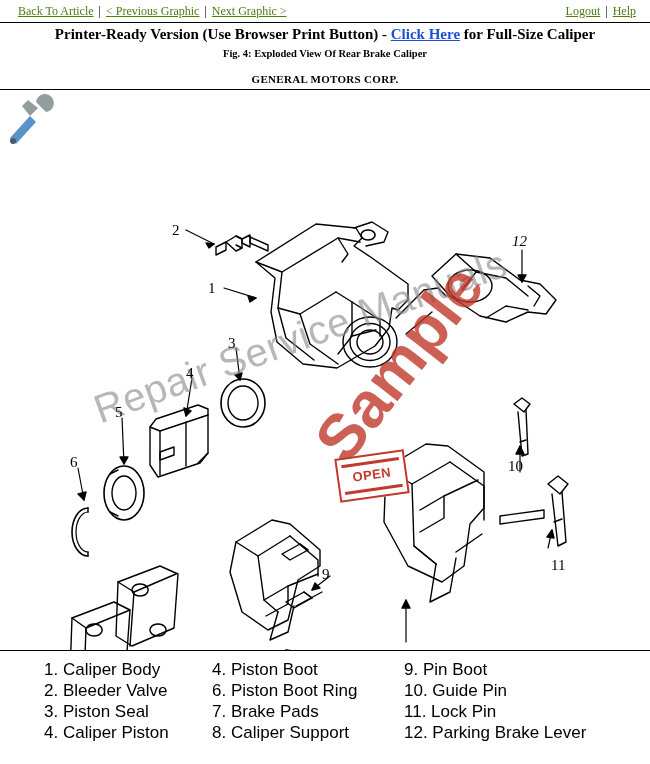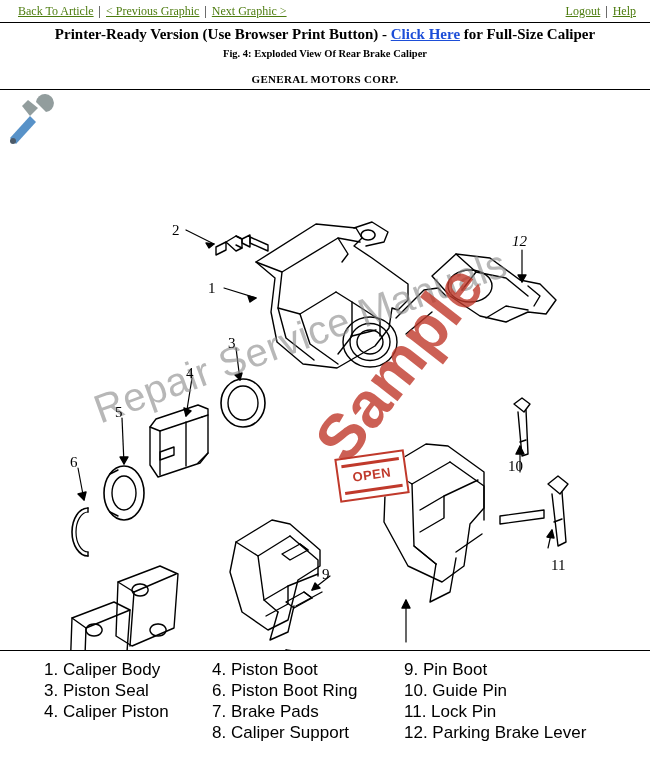--- a/index.html
+++ b/index.html
@@ -404,6 +404,7 @@
 <div class="legend">
   <div class="legend-col c1">
     <div>1. Caliper Body</div>
+    <div>2. Bleeder Valve</div>
     <div>3. Piston Seal</div>
     <div>4. Caliper Piston</div>
   </div>

